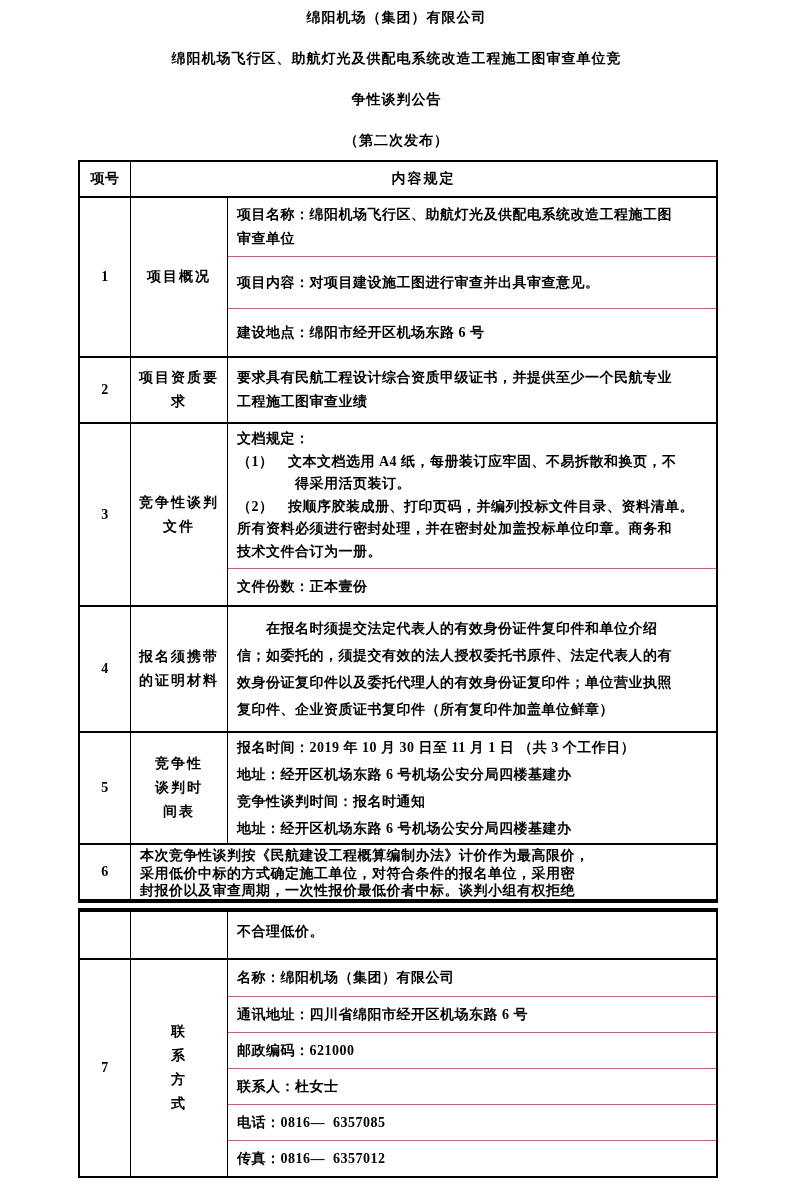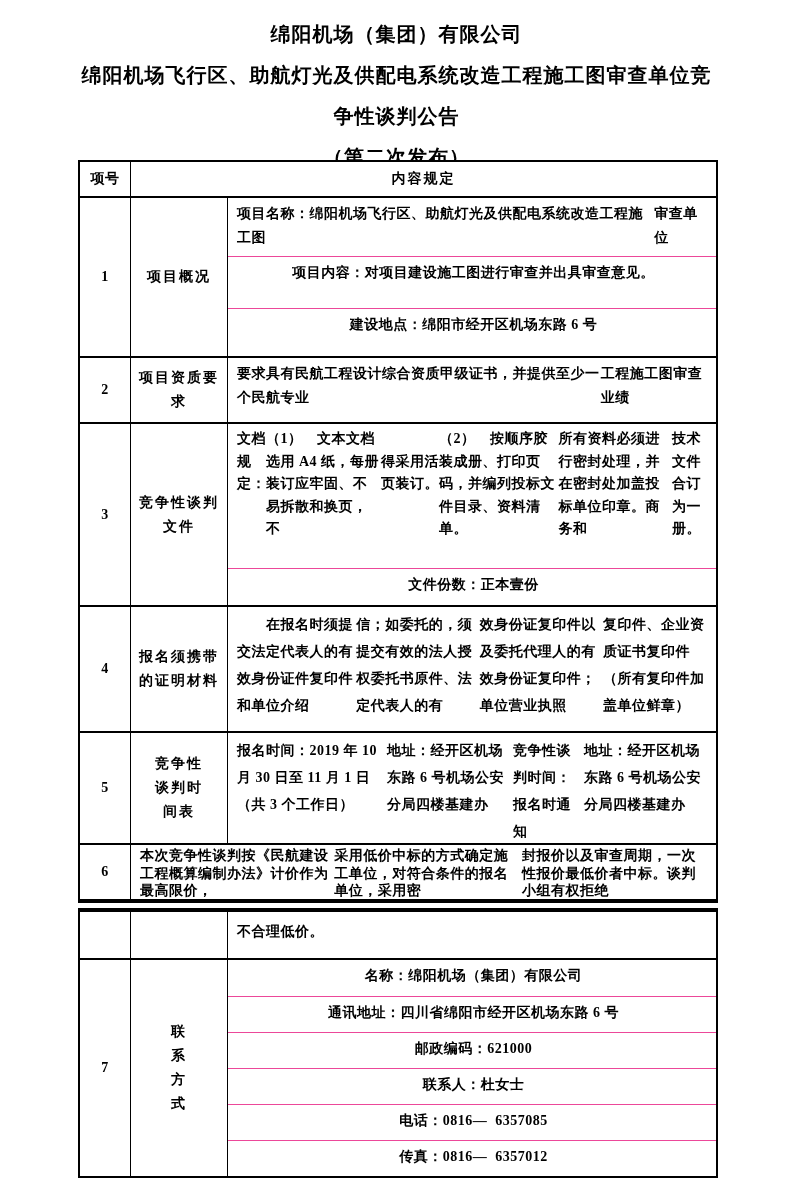--- a/index.html
+++ b/index.html
@@ -17,11 +17,10 @@
   .title-block { padding-top:6px; }
   .doc-title-line {
     text-align:center;
-    font-size:20px;
+    font-size:14px;
     letter-spacing:1px;
     line-height:24px;
     margin-bottom:17px;
-    margin-top:16px;
   }
   
   .tbl {

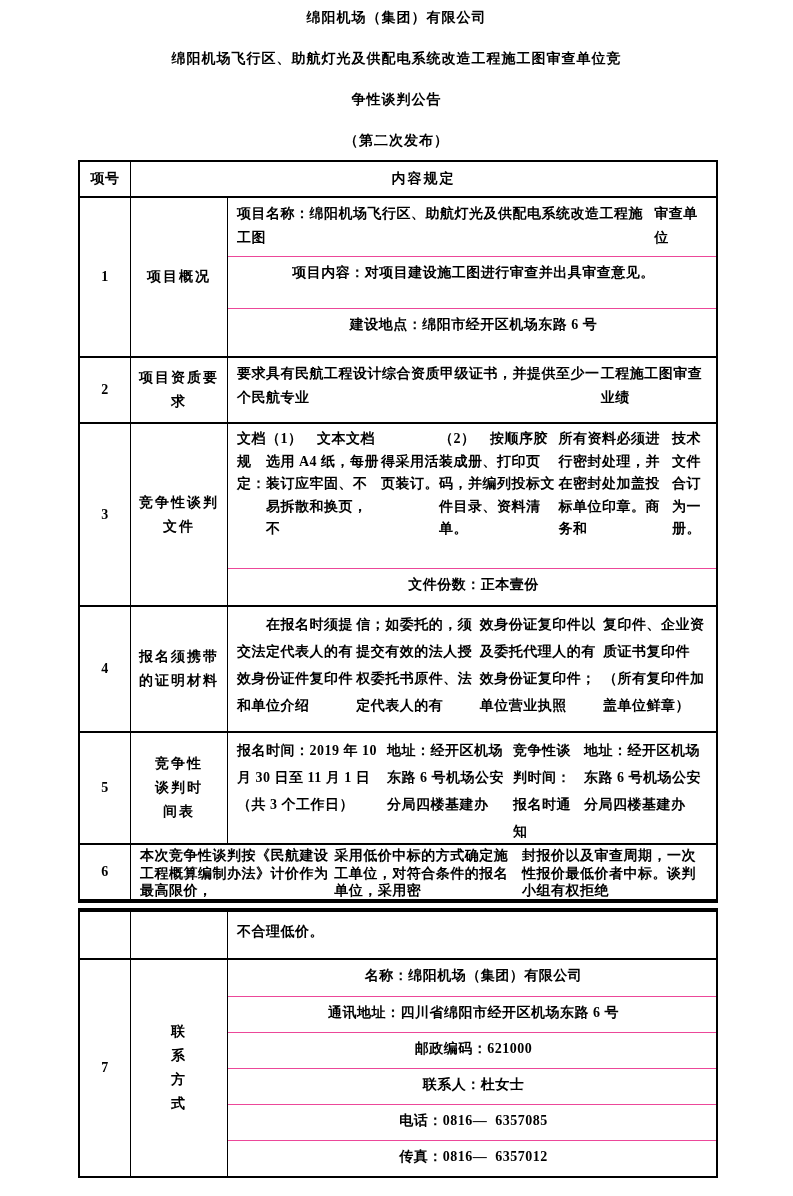--- a/index.html
+++ b/index.html
@@ -60,7 +60,7 @@
   .ccontent { flex:1; display:flex; flex-direction:column; }
   .subcell {
     padding:4px 6px 4px 9px;
-    display:flex; flex-direction:row; justify-content:center;
+    display:flex; flex-direction:column; justify-content:center;
   }
   .subcell + .subcell { border-top:1px solid #ec4899; }
   .ln { white-space:pre-wrap; line-height:24px; }

